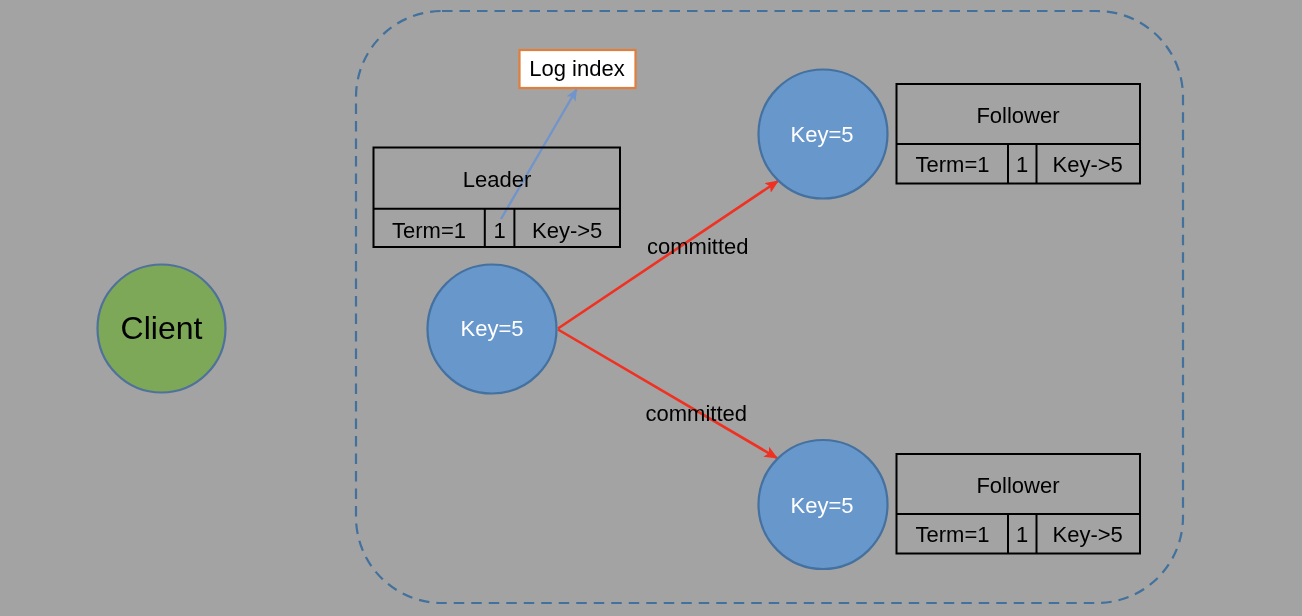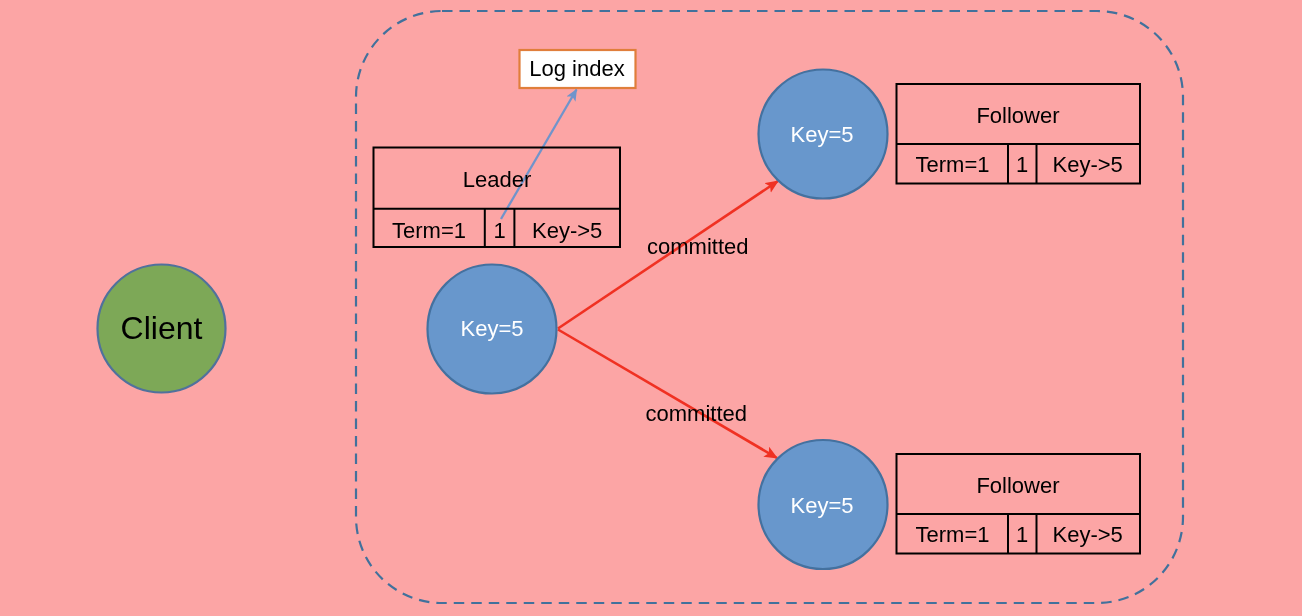--- a/index.html
+++ b/index.html
@@ -3,7 +3,7 @@
 <meta charset="utf-8">
 <style>
   html,body{margin:0;padding:0;background:#ffffff;}
-  #stage{position:relative;width:1302px;height:616px;background:#fca5a5;overflow:hidden;
+  #stage{position:relative;width:1302px;height:616px;background:#a3a3a3;overflow:hidden;
          font-family:"Liberation Sans", sans-serif;}
   svg text{font-family:"Liberation Sans", sans-serif;}
 </style>

